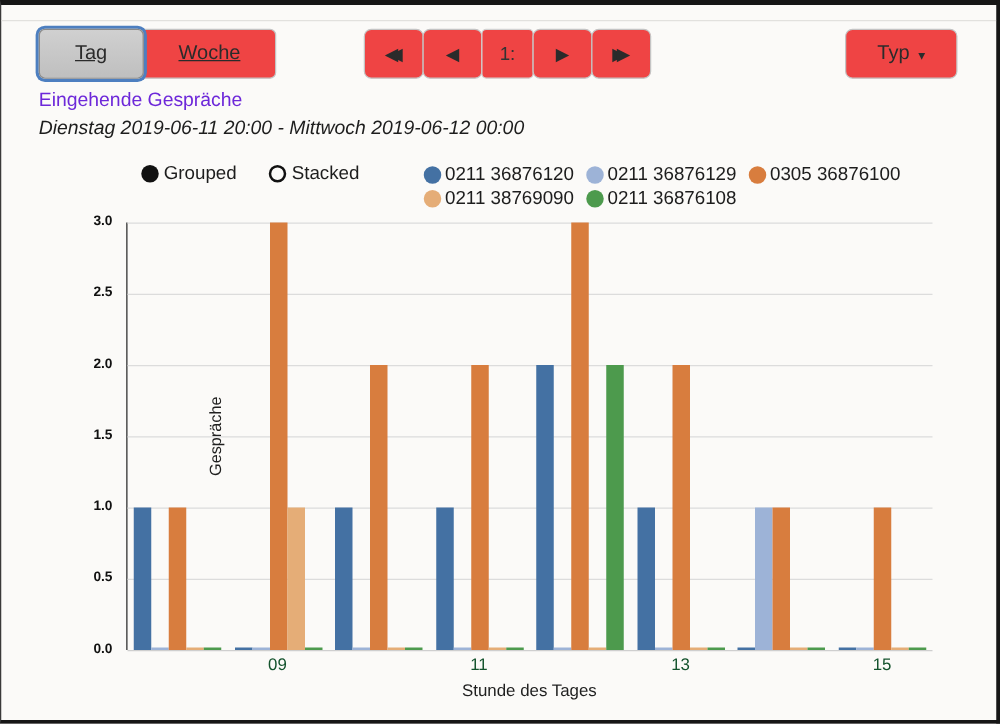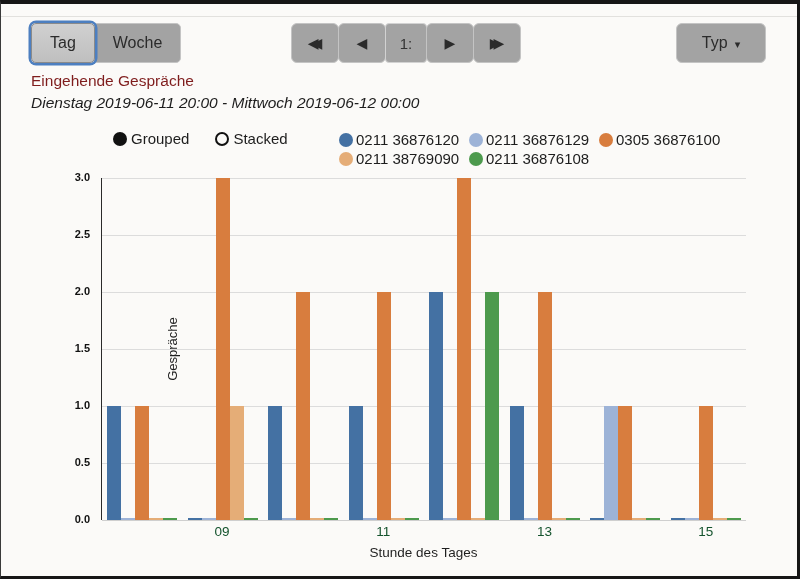--- a/index.html
+++ b/index.html
@@ -21,7 +21,7 @@
     font-size:16px; color:#2b2b2b; cursor:pointer; user-select:none;
   }
   .view-group { position:absolute; left:30px; top:19px; display:flex; }
-  .view-group .btn { padding:0 18px; margin-left:-1px; }
+  .view-group .btn { padding:0 28px; margin-left:-1px;text-decoration:underline; }
   .view-group .btn:first-child { margin-left:0; }
   .view-group .btn:last-child { border-radius:0 5px 5px 0; }
   .view-group .btn.selected {

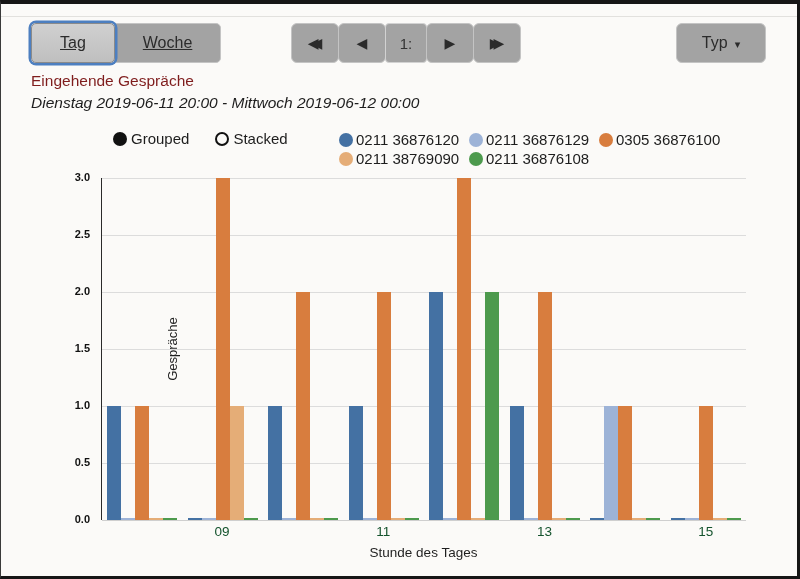--- a/index.html
+++ b/index.html
@@ -17,7 +17,7 @@
   
   .btn {
     display:flex; align-items:center; justify-content:center;
-    height:40px; background:#a3a3a3; border:1px solid #c4c4c4;
+    height:40px; background:#ef4444; border:1px solid #c4c4c4;
     font-size:16px; color:#2b2b2b; cursor:pointer; user-select:none;
   }
   .view-group { position:absolute; left:30px; top:19px; display:flex; }

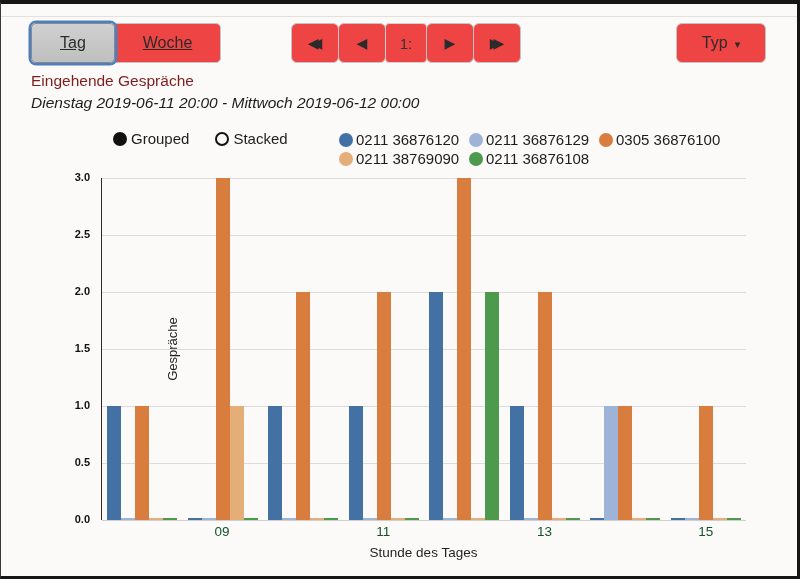--- a/index.html
+++ b/index.html
@@ -42,7 +42,7 @@
   .caret { font-size:11px; margin-left:7px; position:relative; top:1px; }
 
   
-  .chart-title { position:absolute; left:30px; top:68px; font-size:15.5px; color:#7f1d1d; }
+  .chart-title { position:absolute; left:30px; top:68px; font-size:15.5px; color:#6d28d9; }
   .chart-subtitle { position:absolute; left:30px; top:90px; font-size:15.5px; font-style:italic; color:#1d1d1d; }
 
   

